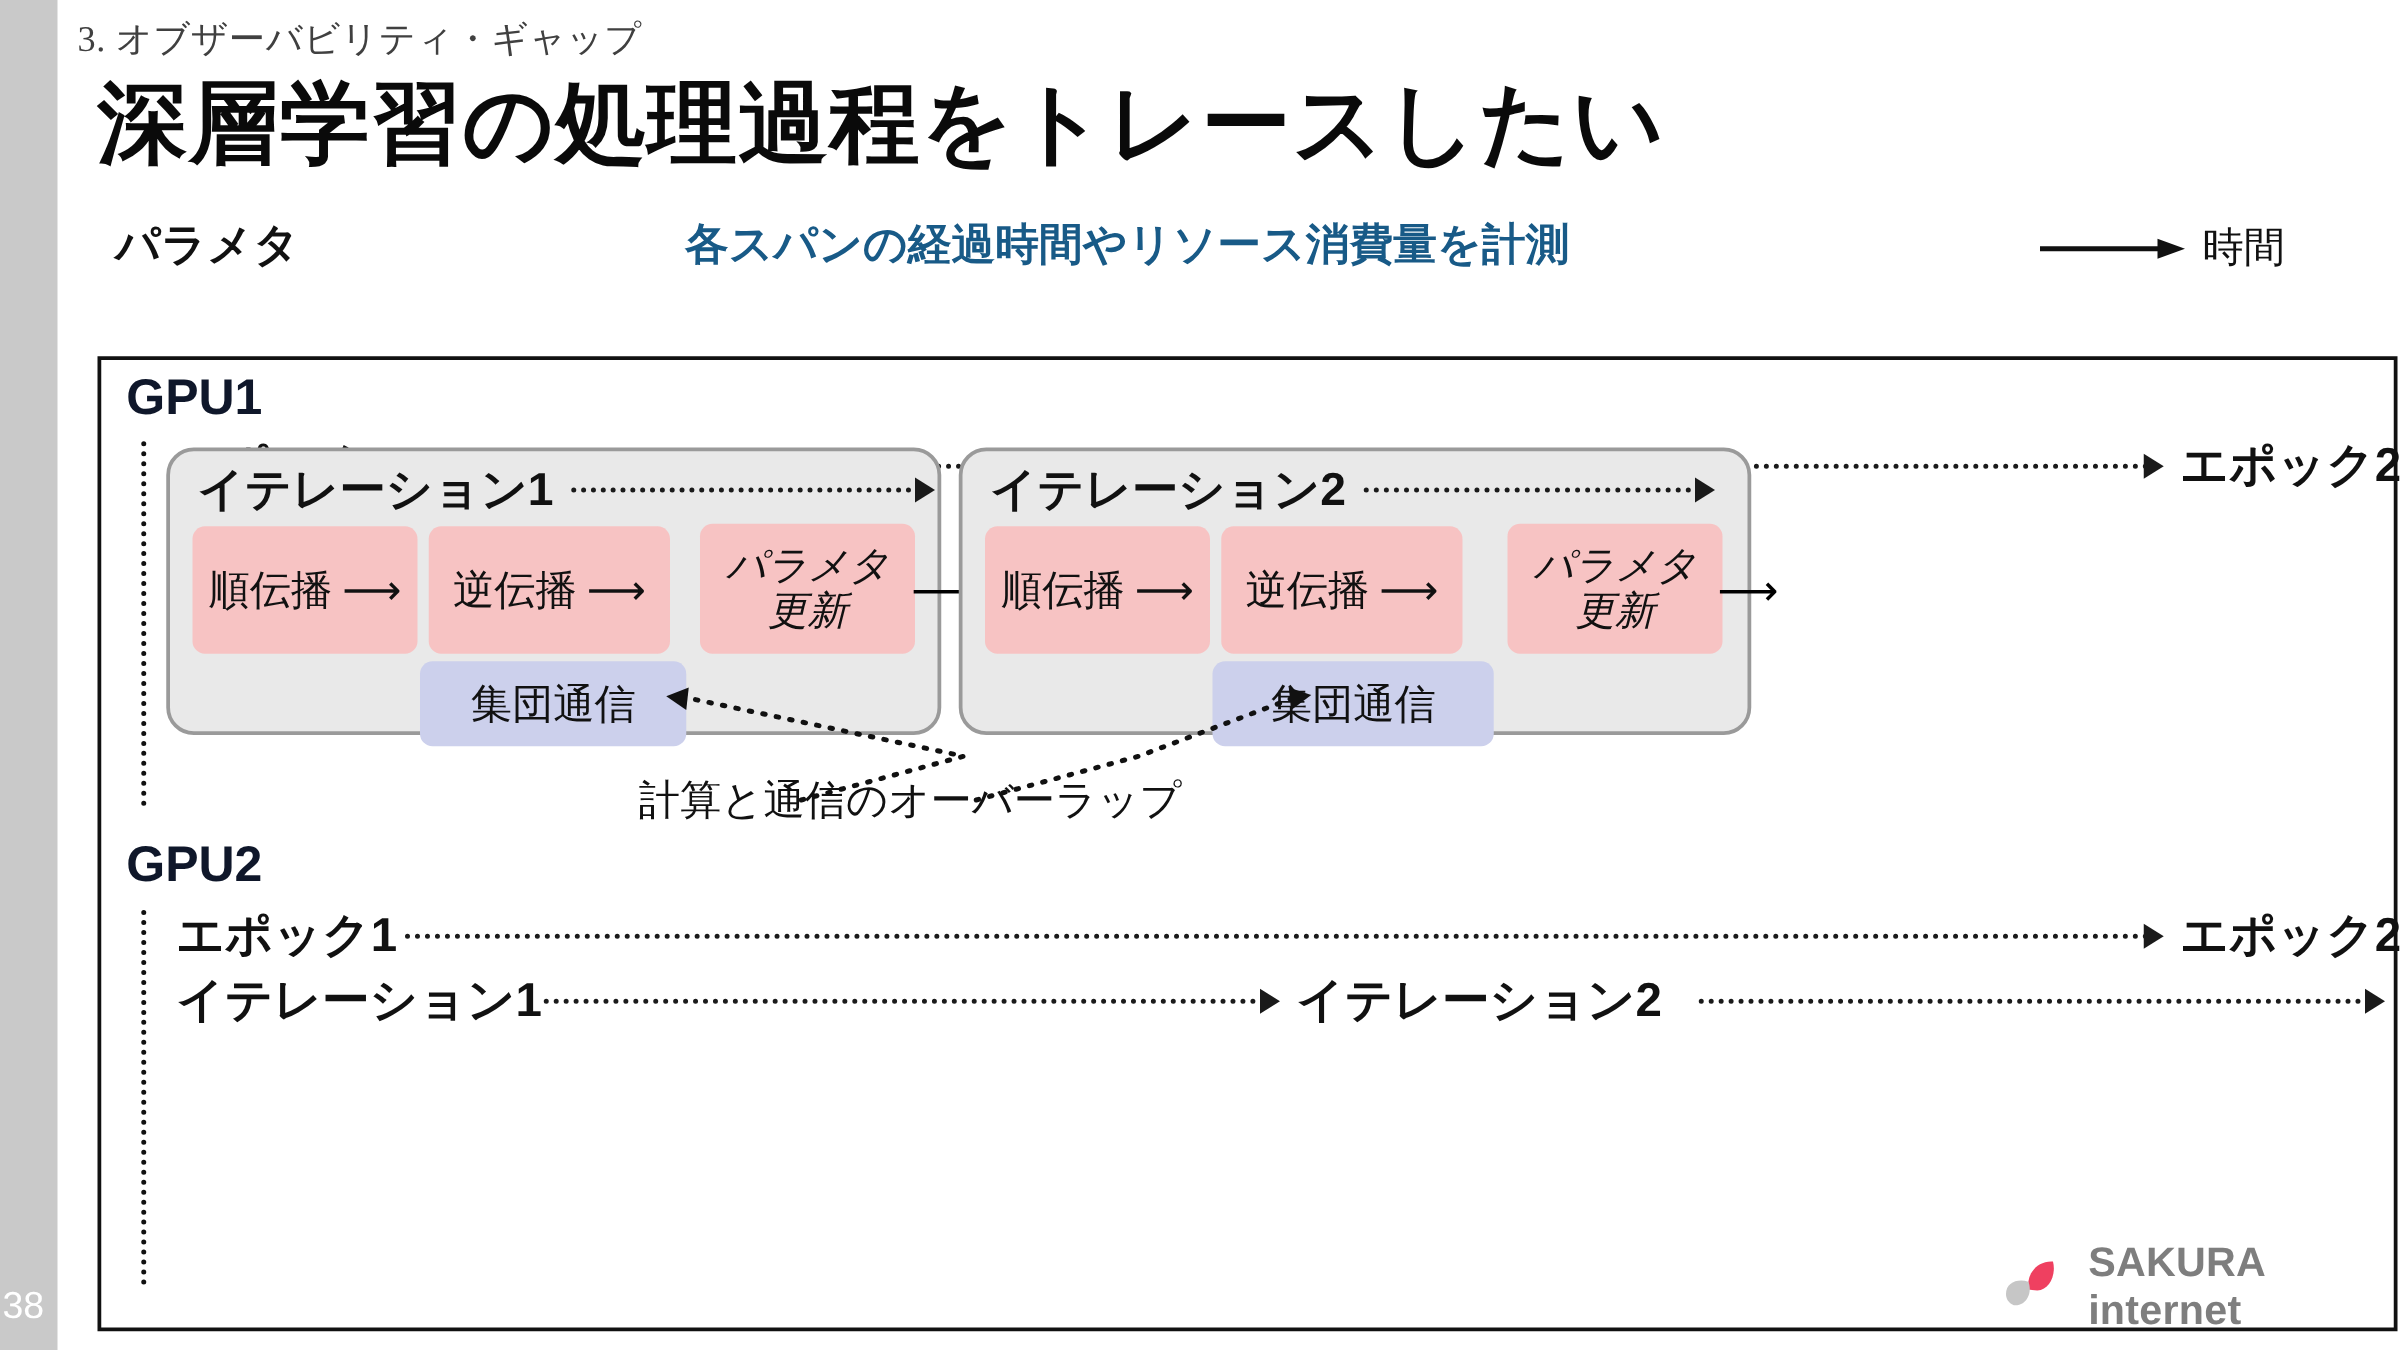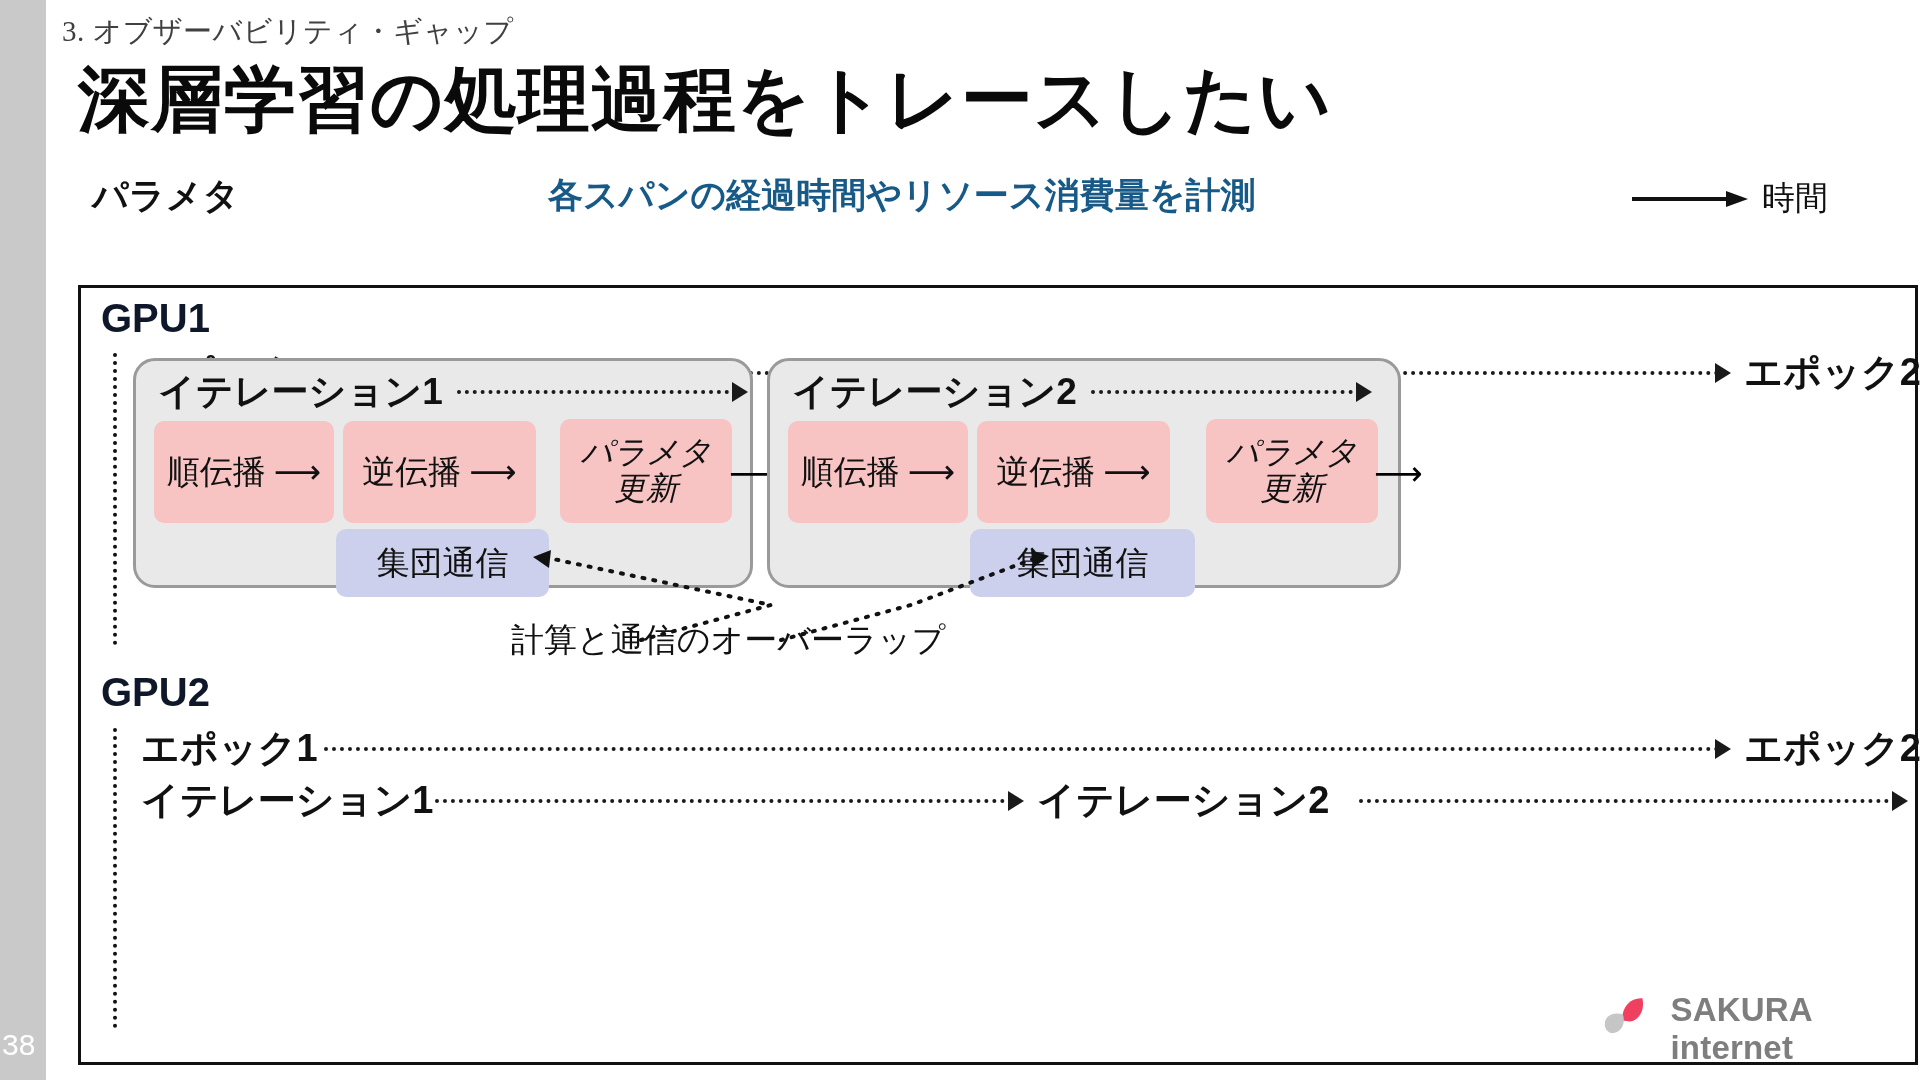--- a/index.html
+++ b/index.html
@@ -159,7 +159,7 @@
   
   .logo {
     position:absolute; left:1522px; top:703px;
-    display:flex; align-items:flex-start; gap:16px;
+    display:flex; align-items:center; gap:16px;
   }
   .logo-text {
     font-size:33px; color:#7e7e7e; font-weight:700;

